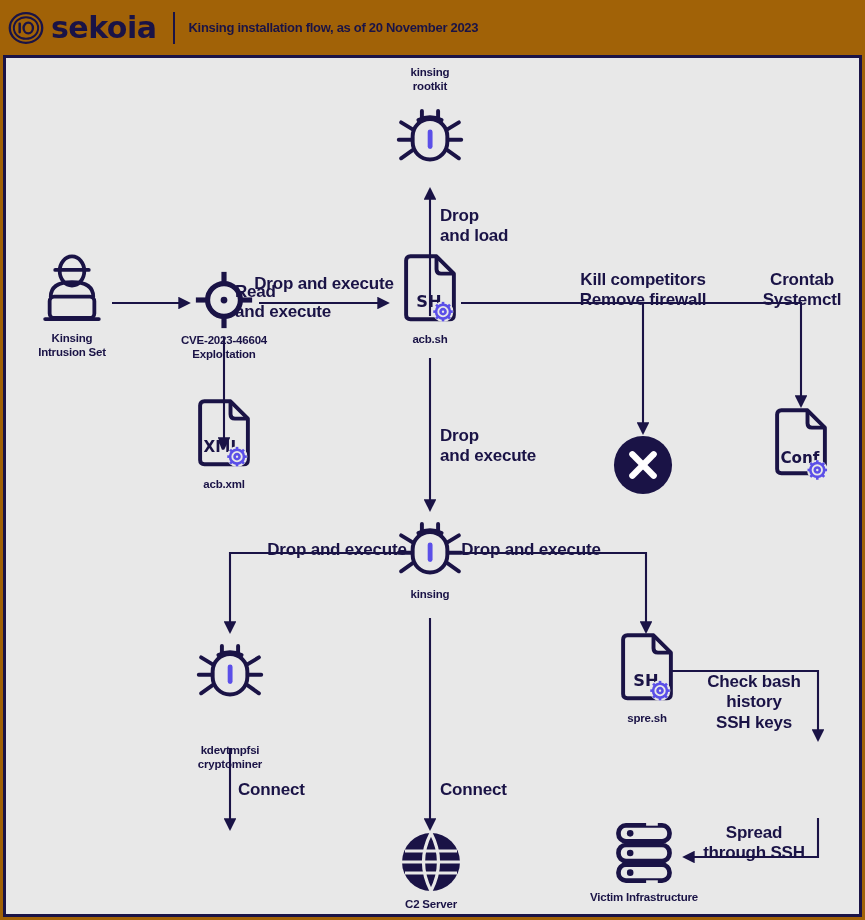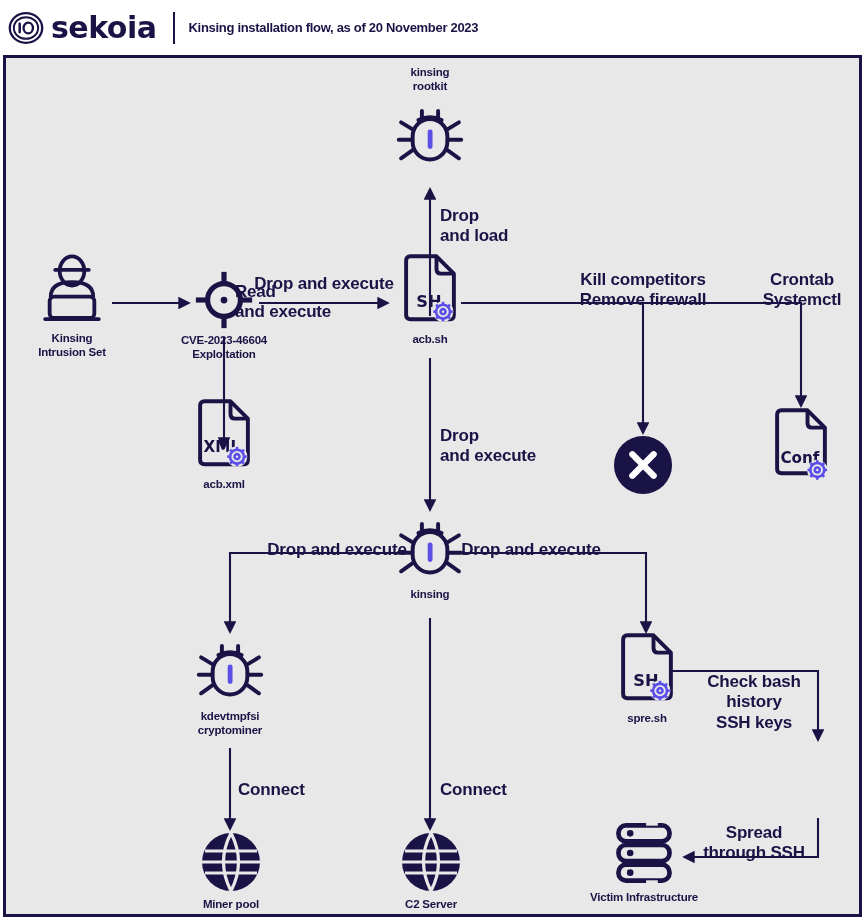--- a/index.html
+++ b/index.html
@@ -19,7 +19,7 @@
     position: relative;
     width: 865px;
     height: 920px;
-    background: #ffffff;
+    background: #a16207;
   }
 
   

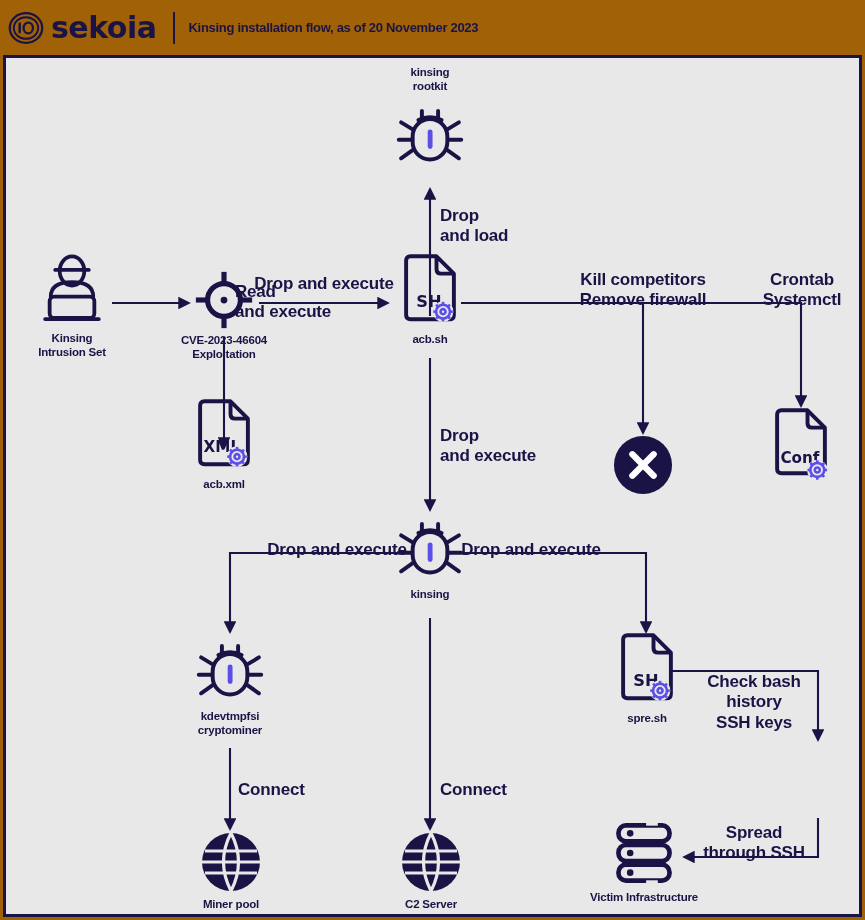--- a/index.html
+++ b/index.html
@@ -357,7 +357,7 @@
       <div class="node-label">kinsing</div>
     </div>
 
-    <div class="node" style="left:176px; top:574px; width:96px;">
+    <div class="node" style="left:176px; top:574px; width:96px;gap:34px;">
       <svg class="node-icon" width="74" height="74" viewBox="0 0 64 64">
         <g fill="none" stroke="#1a1346" stroke-width="3.4" stroke-linecap="round">
           <path d="M25 12 L25 19"></path>

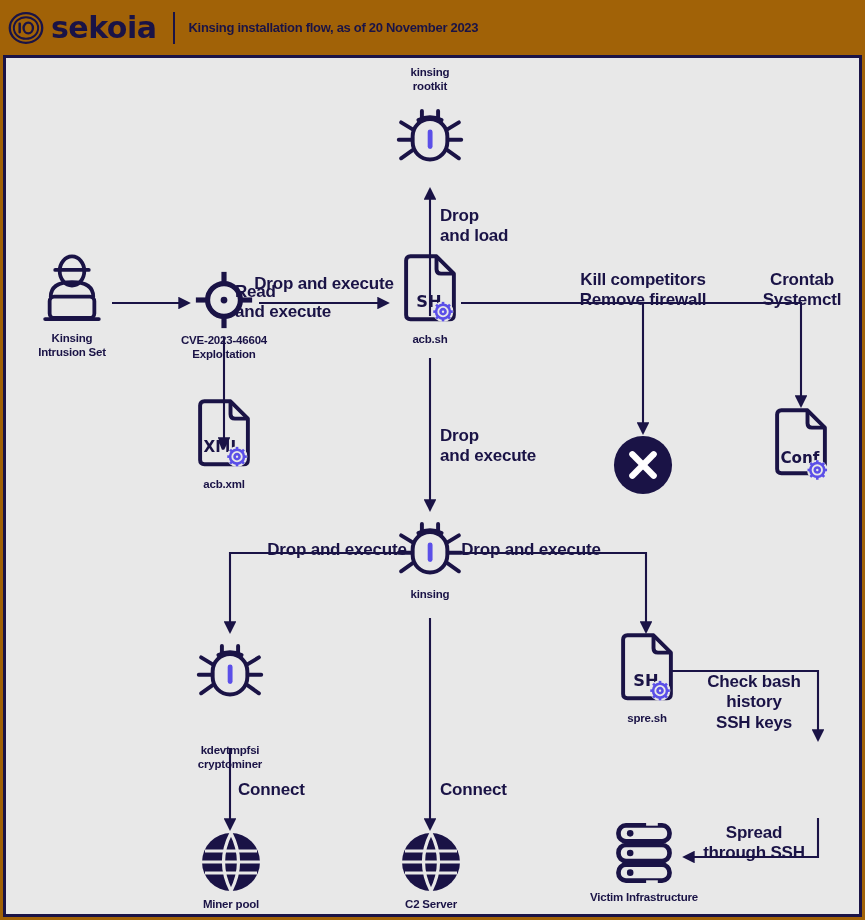--- a/index.html
+++ b/index.html
@@ -402,19 +402,6 @@
     </div>
 
 
-    <div class="node" style="left:190px; top:772px; width:70px;">
-      <svg class="node-icon" width="64" height="64" viewBox="0 0 64 64">
-        <circle cx="32" cy="32" r="29" fill="#1a1346"></circle>
-        <g fill="none" stroke="#e8e8e8" stroke-width="3.2">
-          <path d="M32 3 Q17 32 32 61"></path>
-          <path d="M32 3 Q47 32 32 61"></path>
-          <path d="M6 21 L58 21"></path>
-          <path d="M3 32 L61 32"></path>
-          <path d="M6 43 L58 43"></path>
-        </g>
-      </svg>
-      <div class="node-label">Miner pool</div>
-    </div>
 
     <div class="node" style="left:390px; top:772px; width:70px;text-align:right;">
       <svg class="node-icon" width="64" height="64" viewBox="0 0 64 64">

